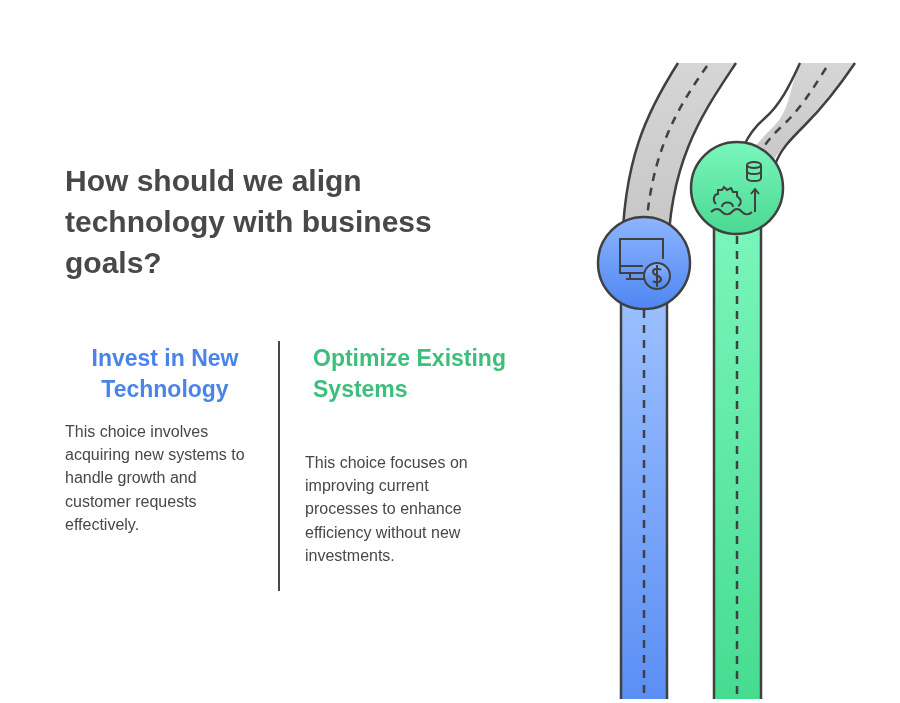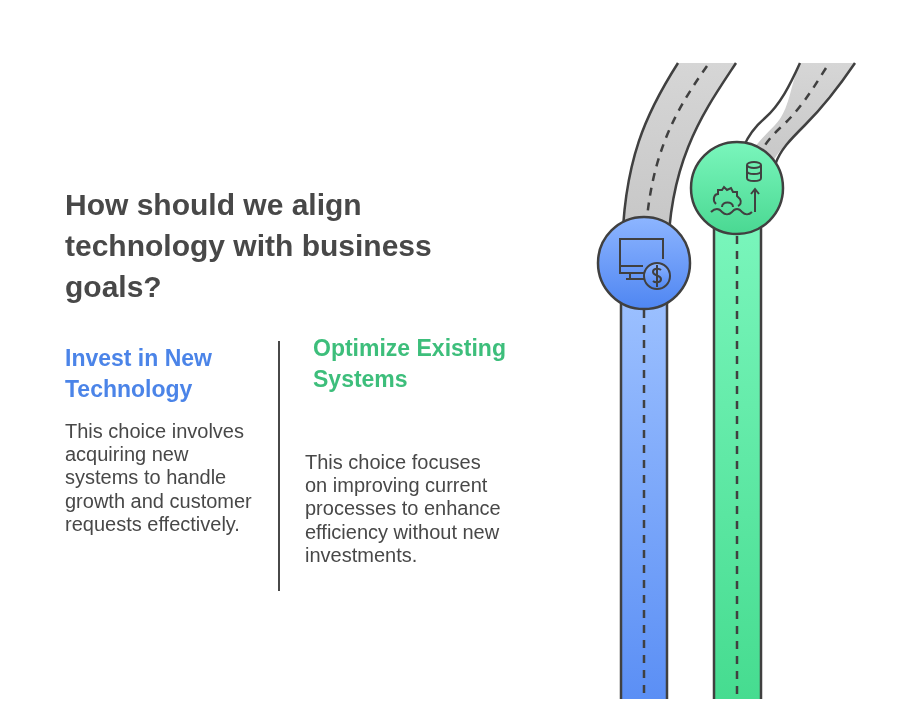--- a/index.html
+++ b/index.html
@@ -4,7 +4,7 @@
   <style>
     html, body { margin: 0; padding: 0; background: #ffffff; }
     body { width: 900px; height: 703px; position: relative; overflow: hidden; font-family: "Liberation Sans", sans-serif; }
-    .title { position: absolute; left: 65px; top: 184px; width: 400px; font-size: 30px; line-height: 41px; font-weight: bold; color: #484848; margin: 0; }
+    .title { position: absolute; left: 65px; top: 160px; width: 400px; font-size: 30px; line-height: 41px; font-weight: bold; color: #484848; margin: 0; }
     .opt-head { position: absolute; font-size: 23px; line-height: 31px; font-weight: bold; margin: 0; }
     .opt-body { position: absolute; font-size: 20px; line-height: 23.2px; color: #484848; margin: 0; }
     #h1 { left: 65px; top: 343px; width: 200px; }

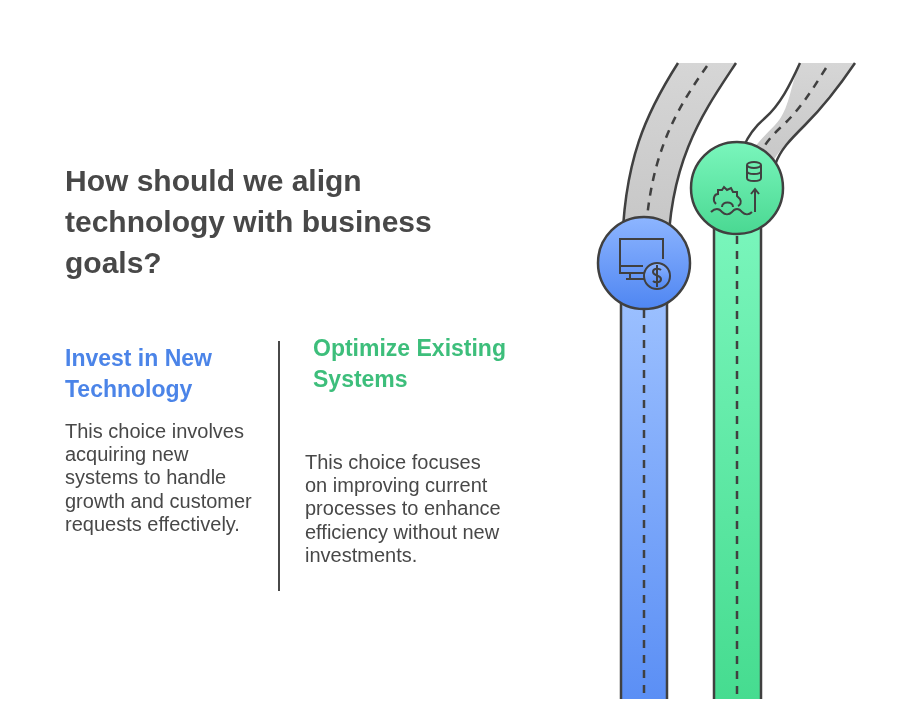--- a/index.html
+++ b/index.html
@@ -7,7 +7,7 @@
     .title { position: absolute; left: 65px; top: 160px; width: 400px; font-size: 30px; line-height: 41px; font-weight: bold; color: #484848; margin: 0; }
     .opt-head { position: absolute; font-size: 23px; line-height: 31px; font-weight: bold; margin: 0; }
     .opt-body { position: absolute; font-size: 20px; line-height: 23.2px; color: #484848; margin: 0; }
-    #h1 { left: 65px; top: 343px; width: 200px; }
+    #h1 { left: 65px; top: 343px; width: 200px; text-align: center; }
     #b1 { left: 65px; top: 420px; width: 200px; }
     #h2 { left: 313px; top: 333px; width: 200px; }
     #b2 { left: 305px; top: 451px; width: 200px; }

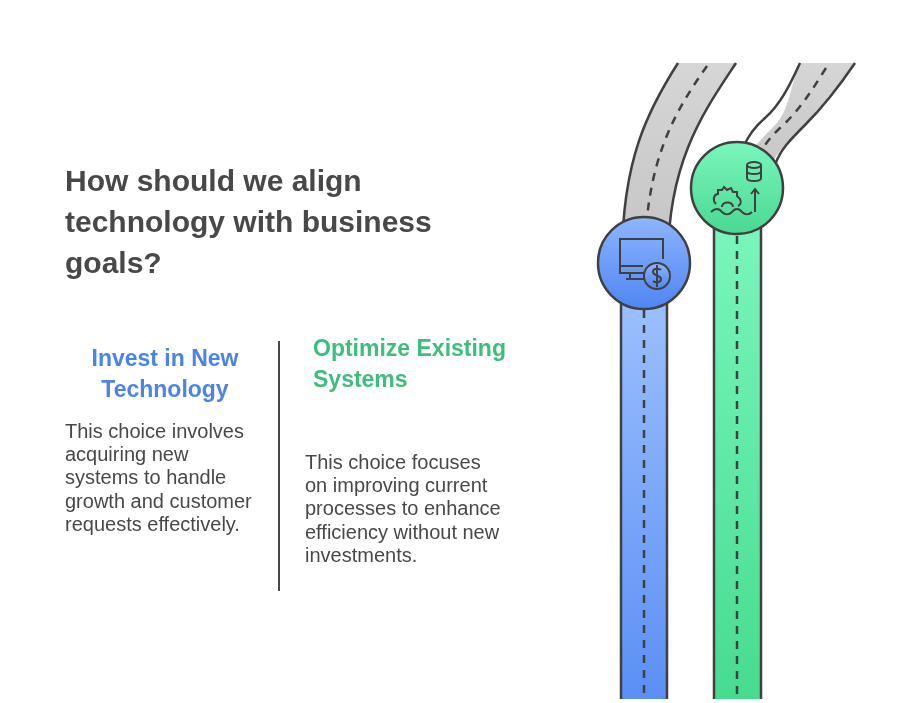--- a/index.html
+++ b/index.html
@@ -9,7 +9,7 @@
     .opt-body { position: absolute; font-size: 20px; line-height: 23.2px; color: #484848; margin: 0; }
     #h1 { left: 65px; top: 343px; width: 200px; text-align: center; }
     #b1 { left: 65px; top: 420px; width: 200px; }
-    #h2 { left: 313px; top: 333px; width: 200px; }
+    #h2 { left: 313px; top: 343px; width: 200px; }
     #b2 { left: 305px; top: 451px; width: 200px; }
     .divider { position: absolute; left: 278px; top: 341px; width: 2px; height: 250px; background: #484848; }
     svg.roads { position: absolute; left: 0; top: 0; }

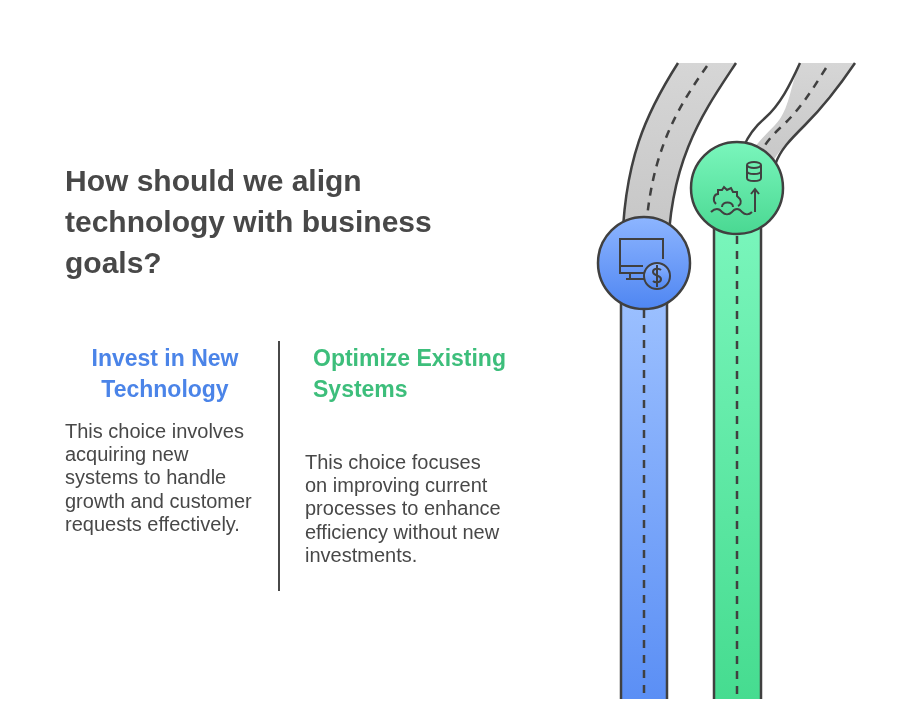--- a/index.html
+++ b/index.html
@@ -6,7 +6,7 @@
     body { width: 900px; height: 703px; position: relative; overflow: hidden; font-family: "Liberation Sans", sans-serif; }
     .title { position: absolute; left: 65px; top: 160px; width: 400px; font-size: 30px; line-height: 41px; font-weight: bold; color: #484848; margin: 0; }
     .opt-head { position: absolute; font-size: 23px; line-height: 31px; font-weight: bold; margin: 0; }
-    .opt-body { position: absolute; font-size: 20px; line-height: 23.2px; color: #484848; margin: 0; }
+    .opt-body { position: absolute; font-size: 16px; line-height: 23.2px; color: #484848; margin: 0; }
     #h1 { left: 65px; top: 343px; width: 200px; text-align: center; }
     #b1 { left: 65px; top: 420px; width: 200px; }
     #h2 { left: 313px; top: 343px; width: 200px; }

